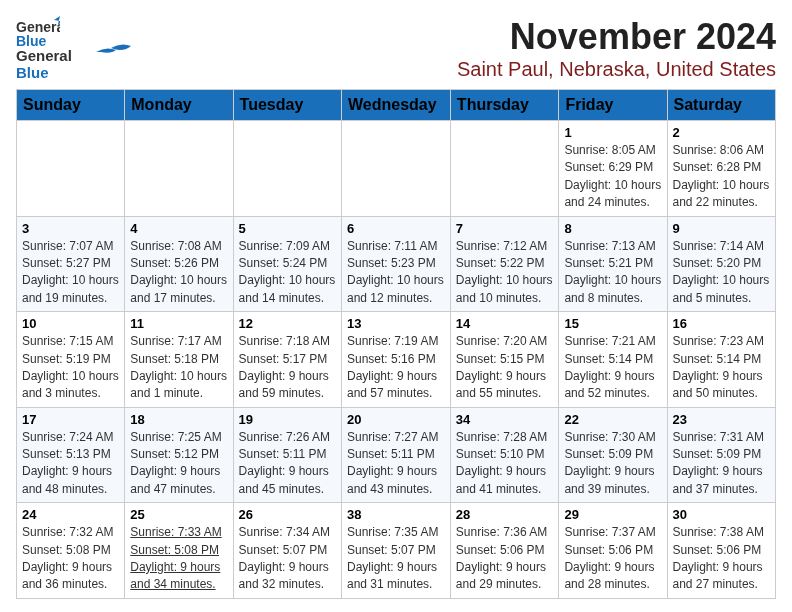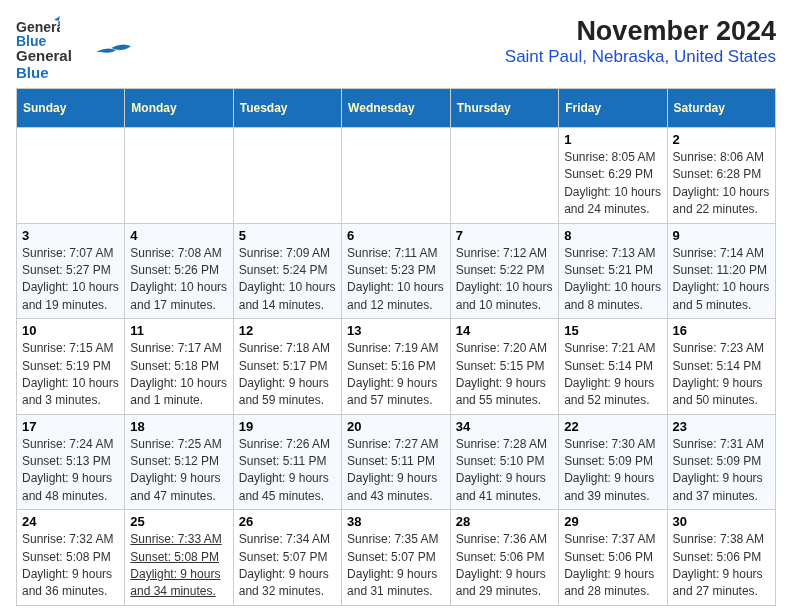--- a/index.html
+++ b/index.html
@@ -30,7 +30,7 @@
       text-align: right;
     }
     .month-title {
-      font-size: 27px;
+      font-size: 36px;
       font-weight: bold;
       color: #222;
     }

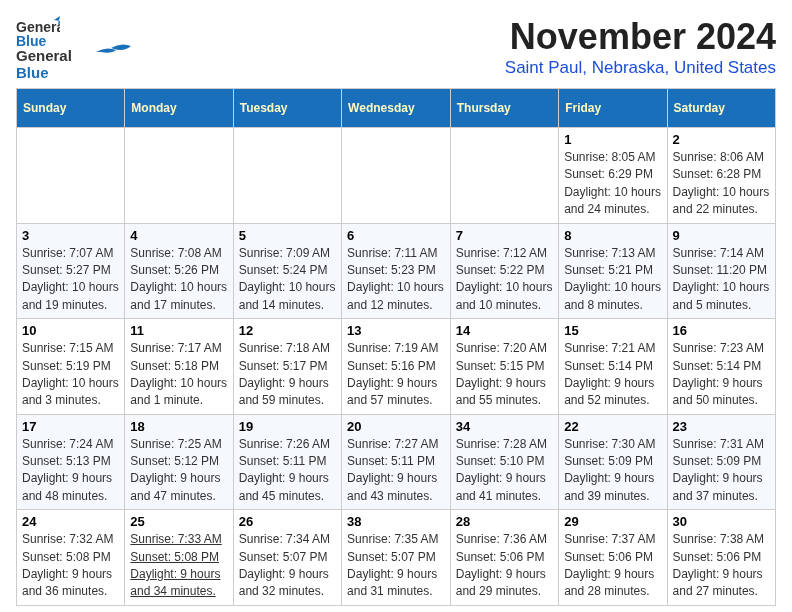--- a/index.html
+++ b/index.html
@@ -35,8 +35,8 @@
       color: #222;
     }
     .subtitle {
-      font-size: 17px;
-      color: #1d4ed8;
+      font-size: 20px;
+      color: #7f1d1d;
     }
     .calendar {
       width: 100%;

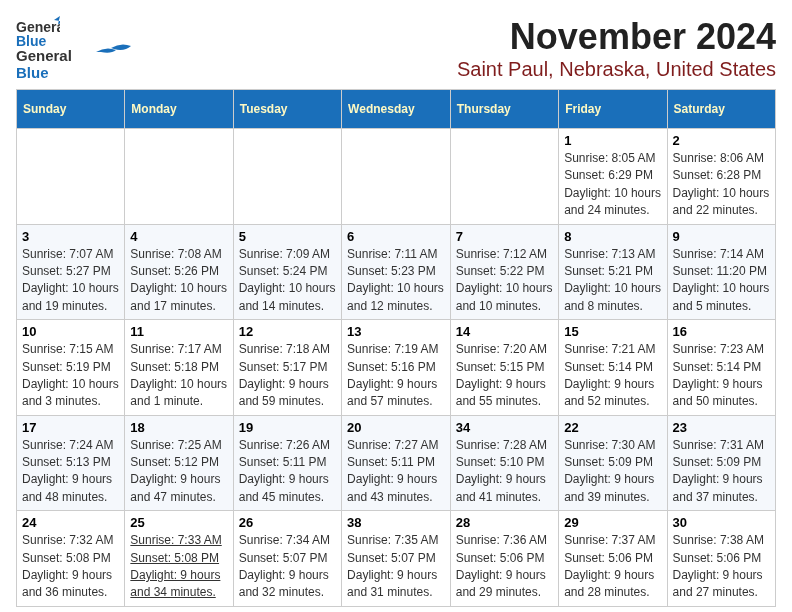--- a/index.html
+++ b/index.html
@@ -45,10 +45,10 @@
     }
     .calendar th {
       background-color: #1a6fba;
-      color: #fef9c3;
+      color: #000000;
       text-align: left;
-      padding: 12px 6px;
-      font-size: 12px;
+      padding: 6px 6px;
+      font-size: 16px;
       font-weight: bold;
       border: 1px solid #ccc;
     }

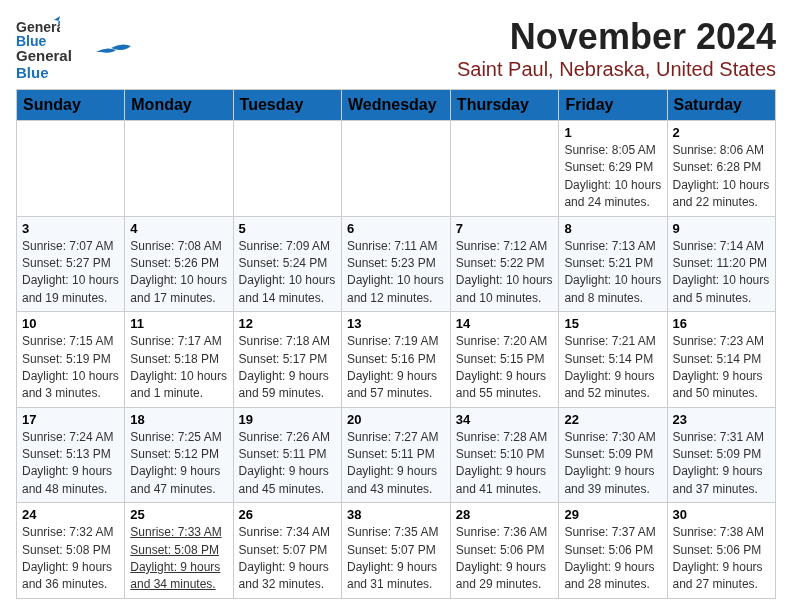--- a/index.html
+++ b/index.html
@@ -183,7 +183,7 @@
         <td>
           <span class="day-num">9</span>
           <div class="day-info" style="white-space: pre-line;">Sunrise: 7:14 AM
-Sunset: 11:20 PM
+Sunset: 5:20 PM
 Daylight: 10 hours and 5 minutes.</div>
         </td>
       </tr>

